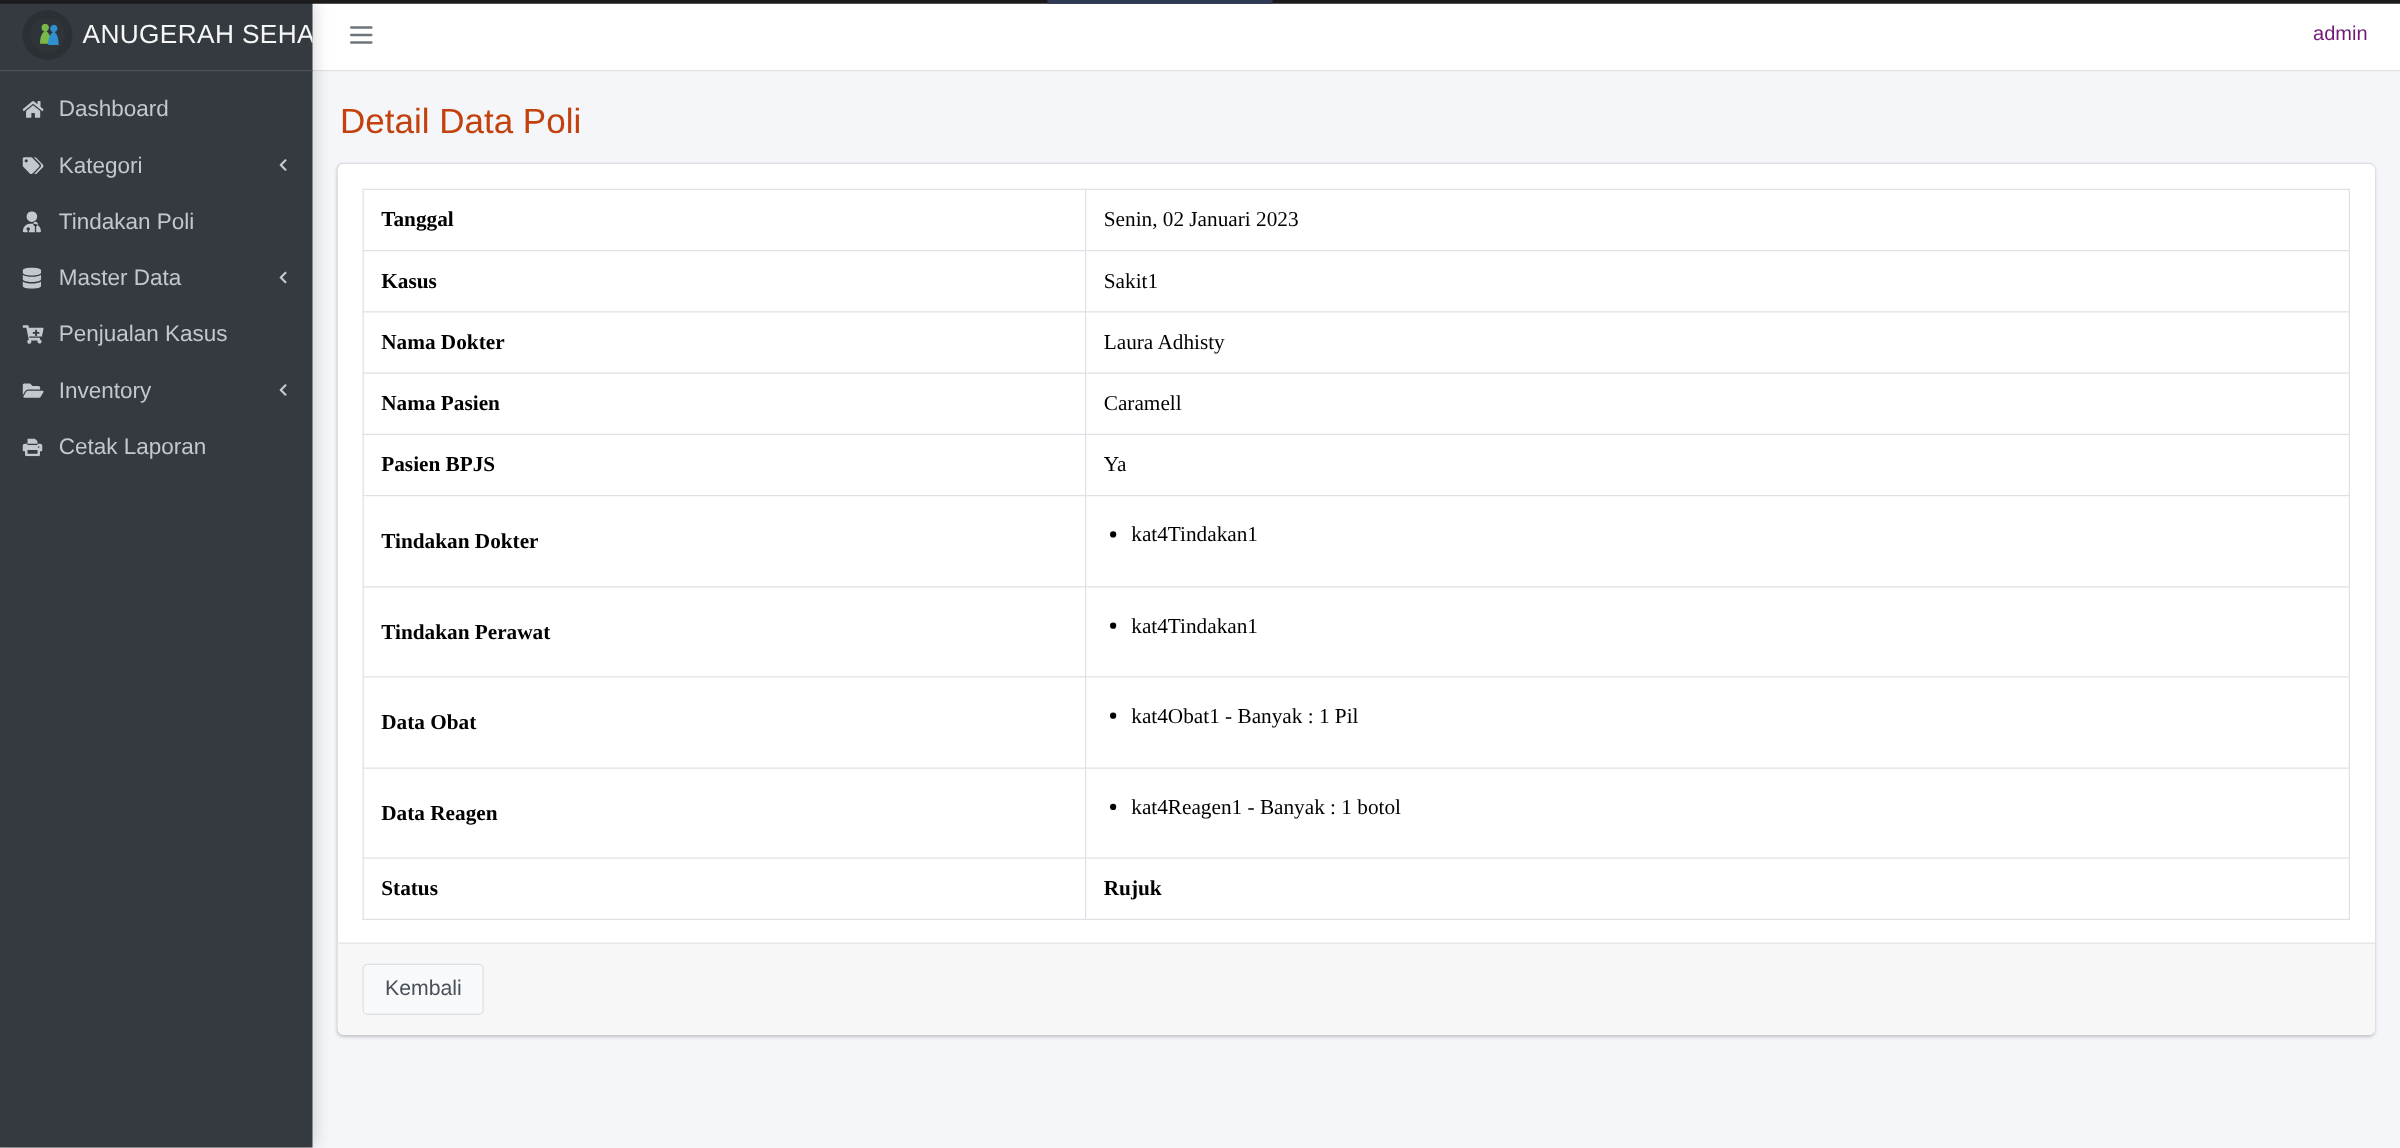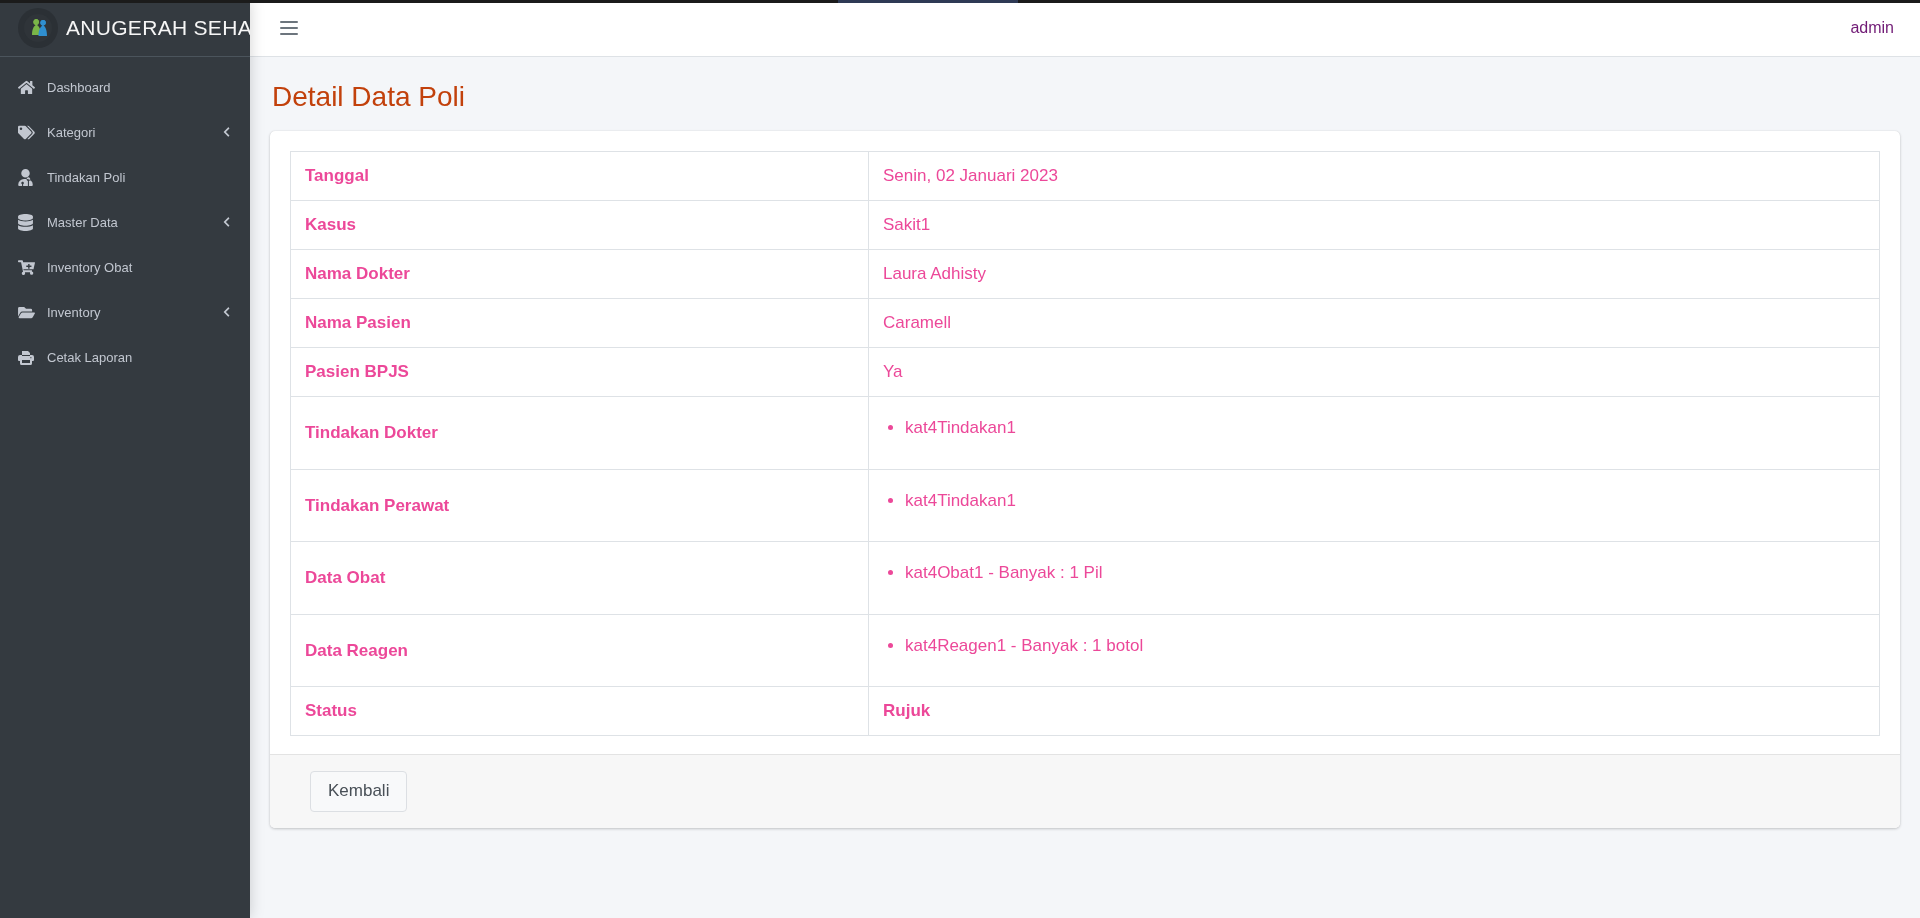--- a/index.html
+++ b/index.html
@@ -87,7 +87,7 @@
     padding: 0 10px;
     border-radius: 4px;
     color: #c2c7d0;
-    font-size: 13px;
+    font-size: 18px;
     cursor: pointer;
     position: relative;
     white-space: nowrap;

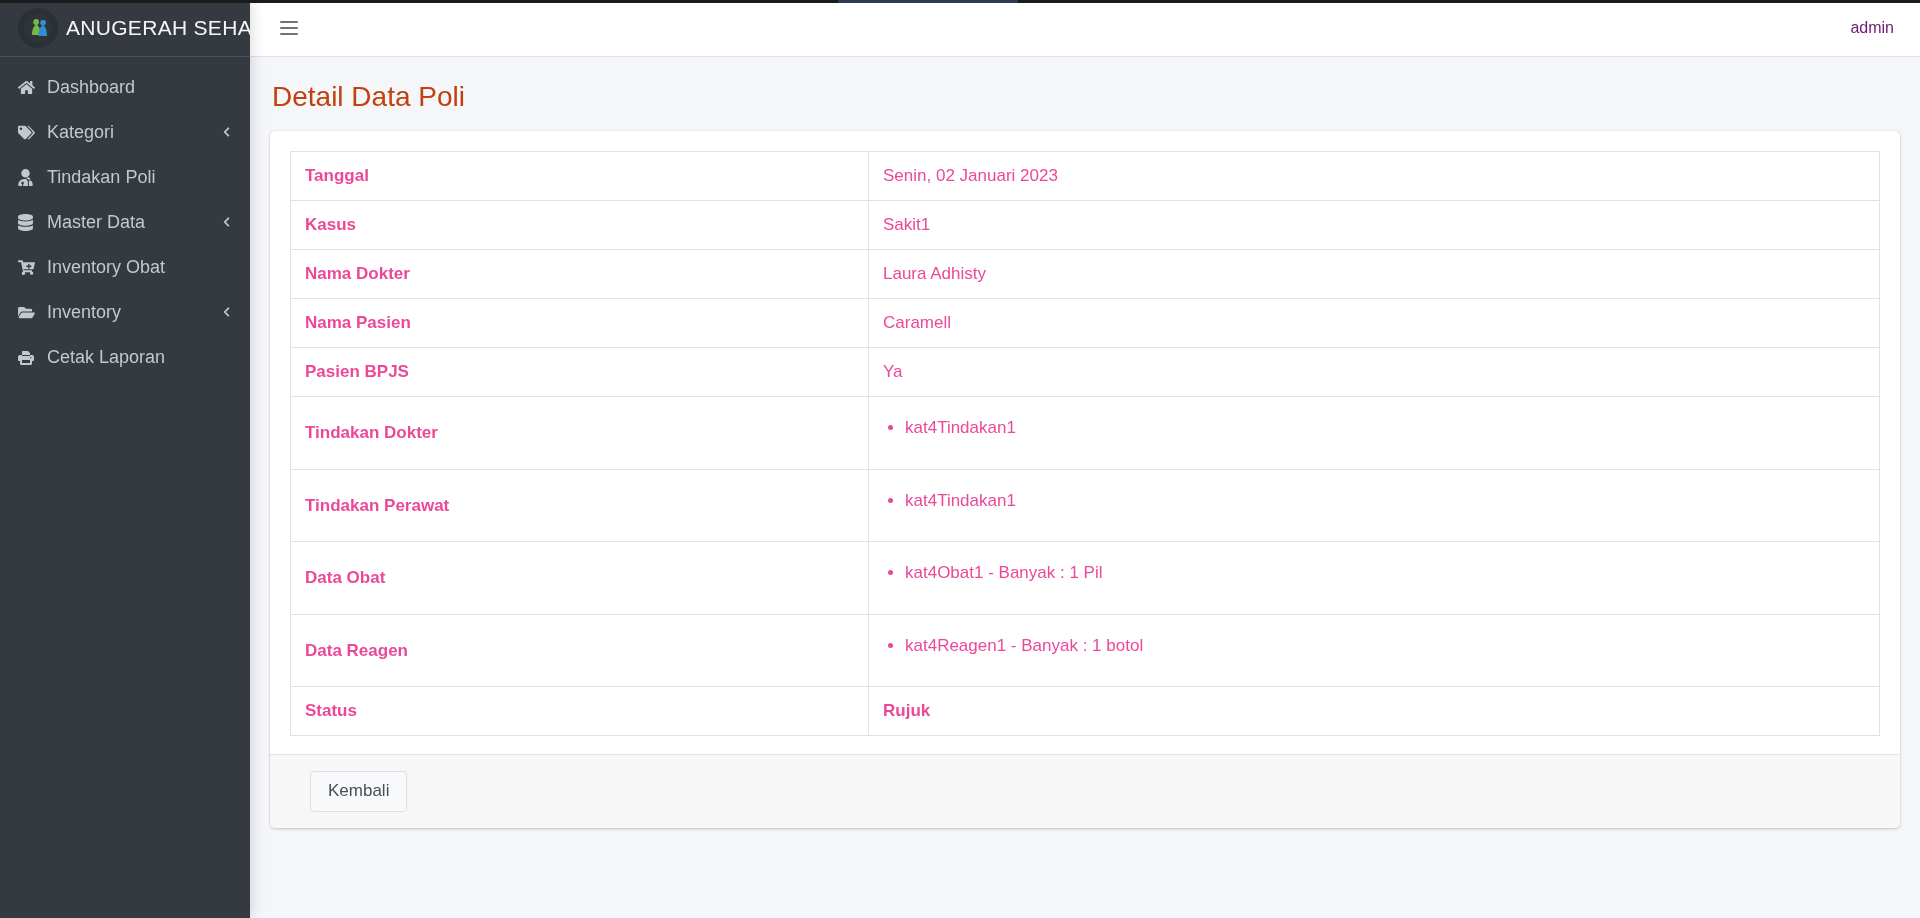--- a/index.html
+++ b/index.html
@@ -192,7 +192,8 @@
     padding: 14px 14px;
     vertical-align: middle;
     font-size: 17px;
-    color: #ec4899;
+    color: #000000;
+    font-family: Liberation Serif, serif;
   }
   td.label-cell {
     width: 578px;

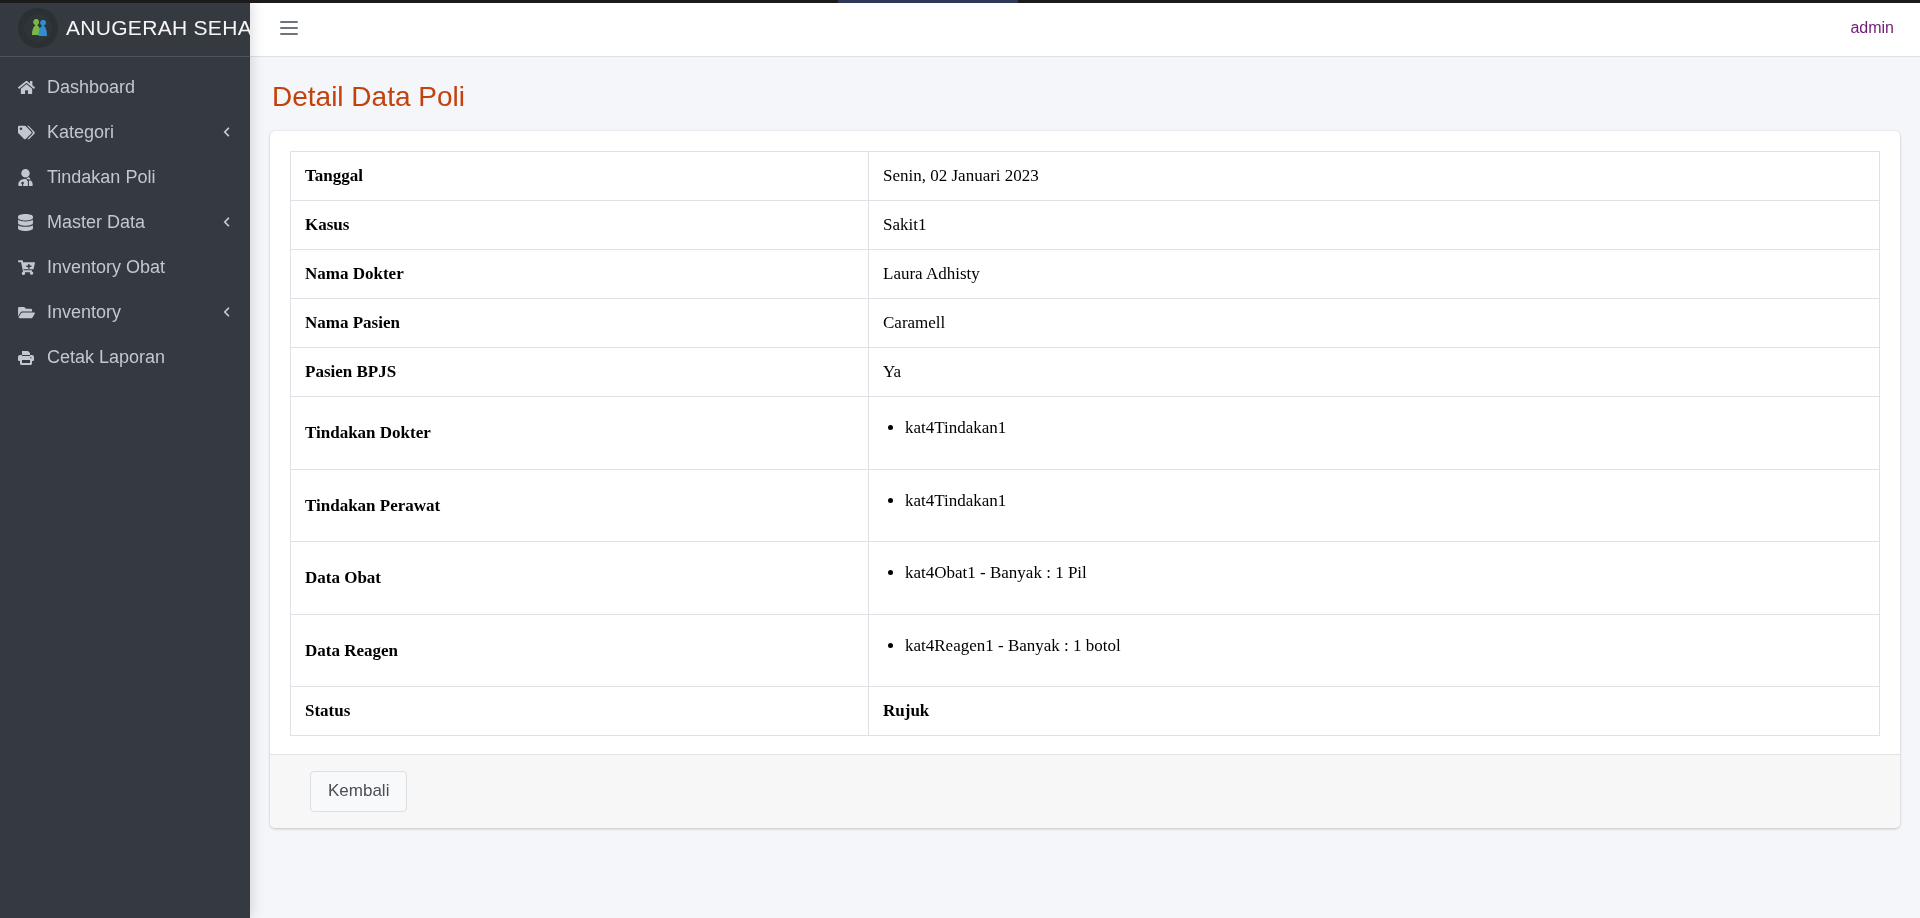--- a/index.html
+++ b/index.html
@@ -311,7 +311,7 @@
               <path d="M528.1 301.3l47.3-208A16 16 0 0 0 559.8 74H173.6l-9.2-45A24 24 0 0 0 141 10H24A24 24 0 0 0 0 34v16a24 24 0 0 0 24 24h80l67 327.5A56 56 0 1 0 240 448a55.6 55.6 0 0 0-7.4-28h180.7a55.6 55.6 0 0 0-7.4 28 56 56 0 1 0 63.4-55.5l5.5-24.4a16 16 0 0 0-15.6-19.6H189.2l-6.6-32h329.9a24 24 0 0 0 23.4-18.7zM360 134h32v56h56a8 8 0 0 1 8 8v32a8 8 0 0 1-8 8h-56v56a8 8 0 0 1-8 8h-32a8 8 0 0 1-8-8v-56h-56a8 8 0 0 1-8-8v-32a8 8 0 0 1 8-8h56v-56z"></path>
             </svg>
         </span>
-        <span class="nav-label">Inventory Obat</span>
+        <span class="nav-label">Penjualan Kasus</span>
       </div>
 
       <div class="nav-item">

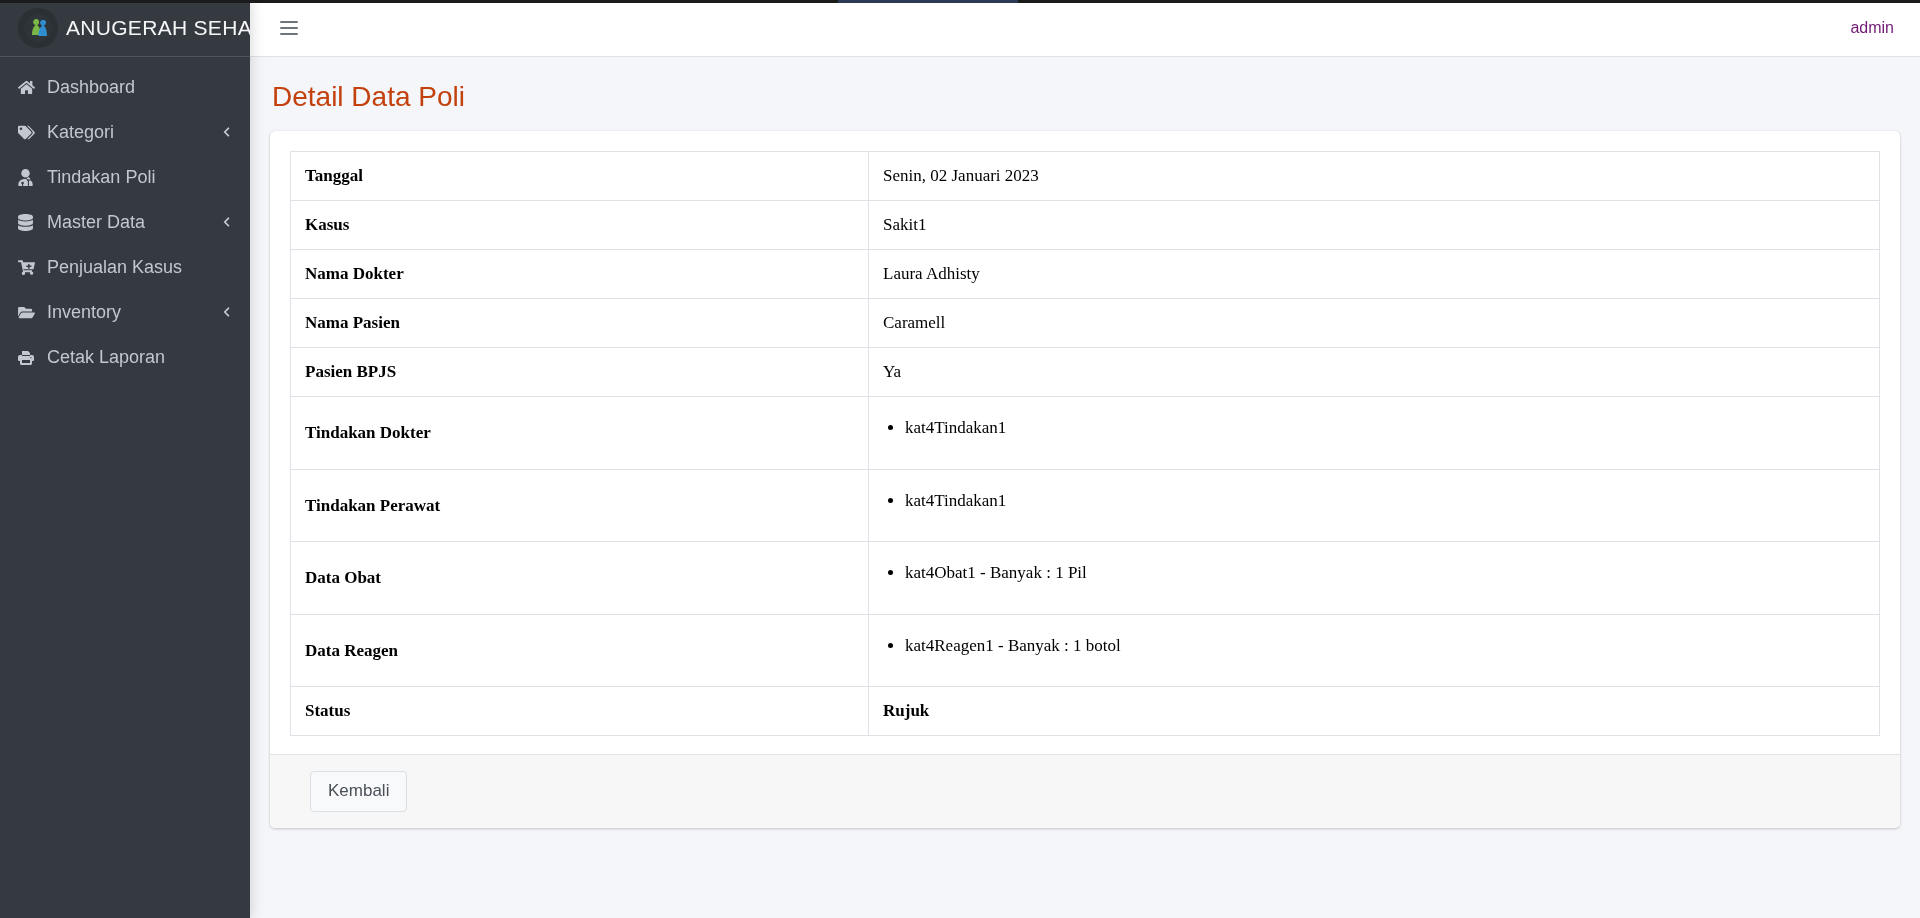--- a/index.html
+++ b/index.html
@@ -230,7 +230,6 @@
     padding: 9px 17px;
     cursor: pointer;
     line-height: 1.2;
-    margin-left: 20px;
   }
 </style>
 </head>

